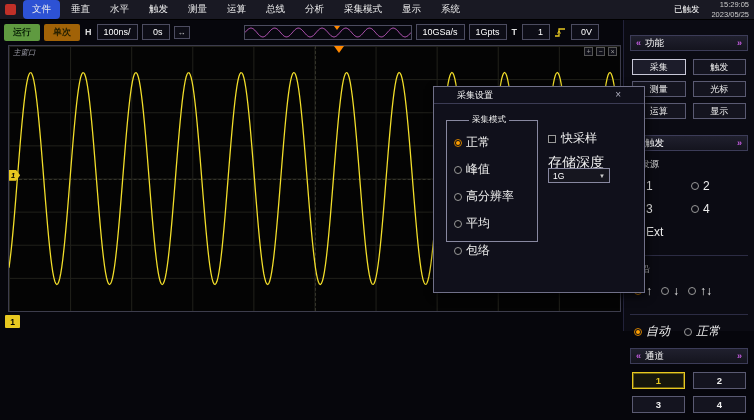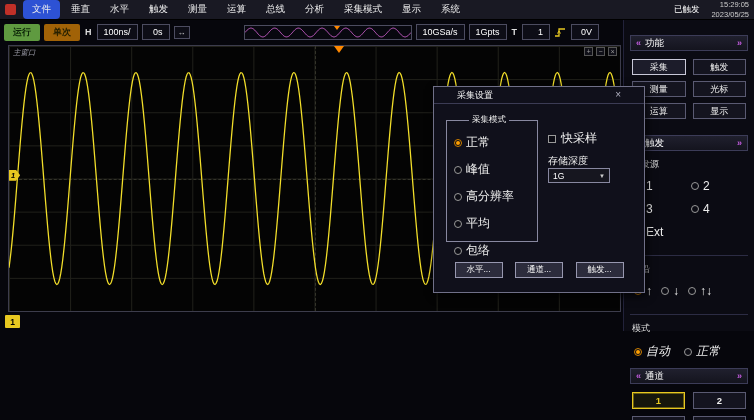--- a/index.html
+++ b/index.html
@@ -101,7 +101,7 @@
   .group-radios{display:flex;flex-direction:column;gap:10px;padding:13px 7px;}
   .chk-row{position:absolute;left:114px;top:26px;display:flex;align-items:center;gap:5px;font-size:12px;color:#f0f0f0;}
   .checkbox{width:8px;height:8px;border:1px solid #999;background:#0c0c14;flex:none;}
-  .depth-label{position:absolute;left:114px;top:50px;font-size:10px;color:#f0f0f0;}
+  .depth-label{position:absolute;left:114px;top:50px;font-size:14px;color:#f0f0f0;}
   .dropdown{position:absolute;left:114px;top:64px;width:62px;height:15px;border:1px solid #8888a0;
             background:#16161f;display:flex;align-items:center;padding:0 4px;font-size:8.5px;color:#fff;}
   .dropdown .arrow{margin-left:auto;font-size:6px;color:#ccc;}

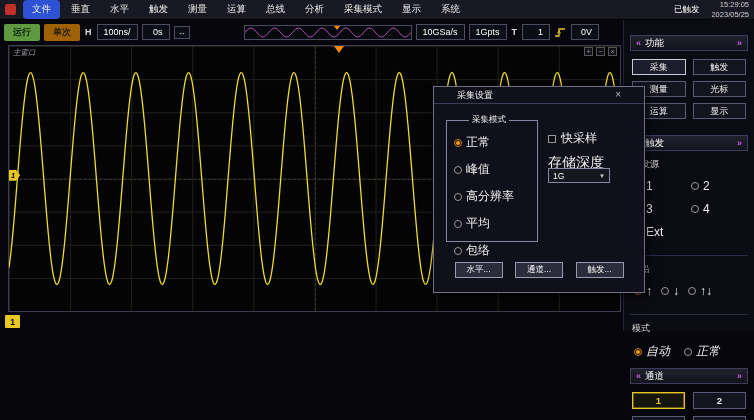--- a/index.html
+++ b/index.html
@@ -235,11 +235,6 @@
             <span>1G</span>
             <span class="arrow">▼</span>
           </div>
-          <div class="dlg-btns">
-            <span class="dlg-btn">水平...</span>
-            <span class="dlg-btn">通道...</span>
-            <span class="dlg-btn">触发...</span>
-          </div>
         </div>
       </div>
     </div>

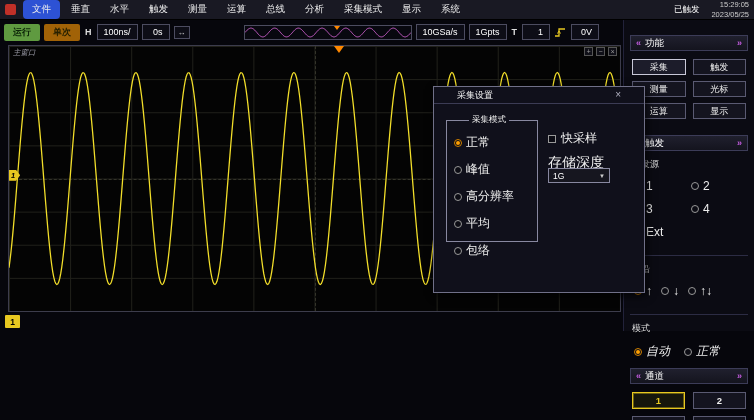--- a/index.html
+++ b/index.html
@@ -321,7 +321,6 @@
       </div>
 
       <div class="divider"></div>
-      <div class="sub-label">模式</div>
       <div class="mode-row">
         <span class="radio-item">
           <span class="radio sel">

